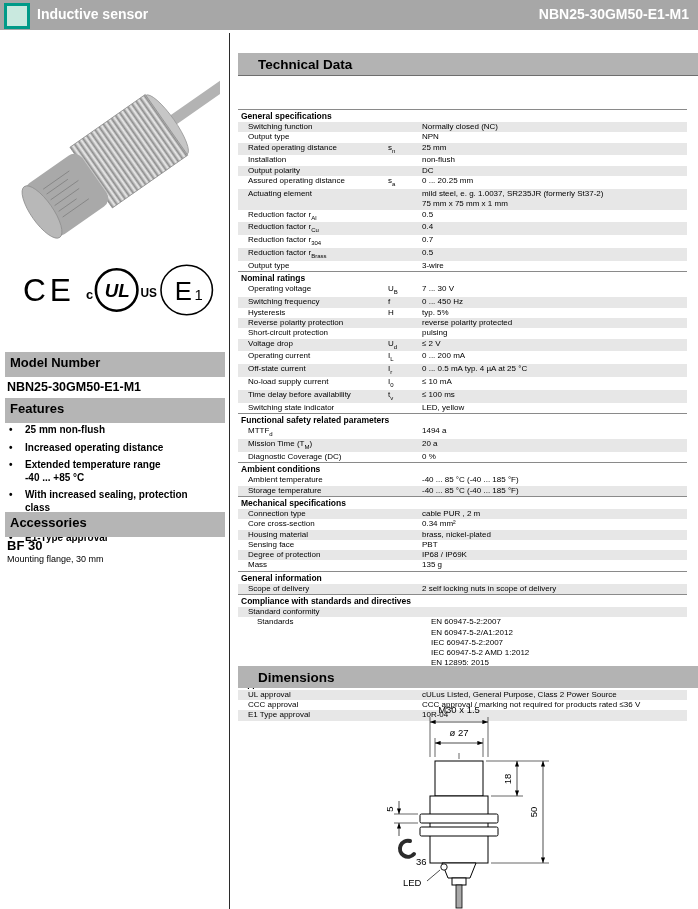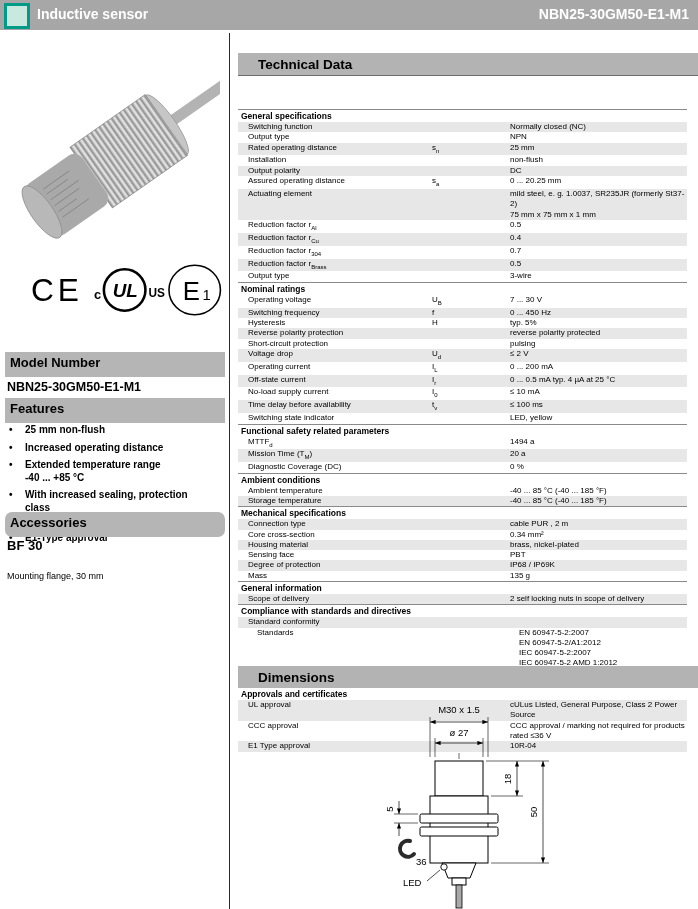--- a/index.html
+++ b/index.html
@@ -40,7 +40,7 @@
   .table{position:absolute;left:0;top:77px;width:449px;margin-top:32px;}
   .tsec-h{font-weight:bold;font-size:8.5px;line-height:9px;padding:2px 0 1px 3px;border-top:1px solid #8a8a8a;}
   .tsec-h.gap{margin-top:8px;}
-  .trow{display:flex;font-size:8px;line-height:10.3px;gap:44px;}
+  .trow{display:flex;font-size:8px;line-height:10.3px;}
   .trow.shaded{background:#e7e7e7;}
   .trow .lbl{width:140px;padding-left:10px;flex:none;}
   .trow .lbl.ind2{padding-left:19px;}

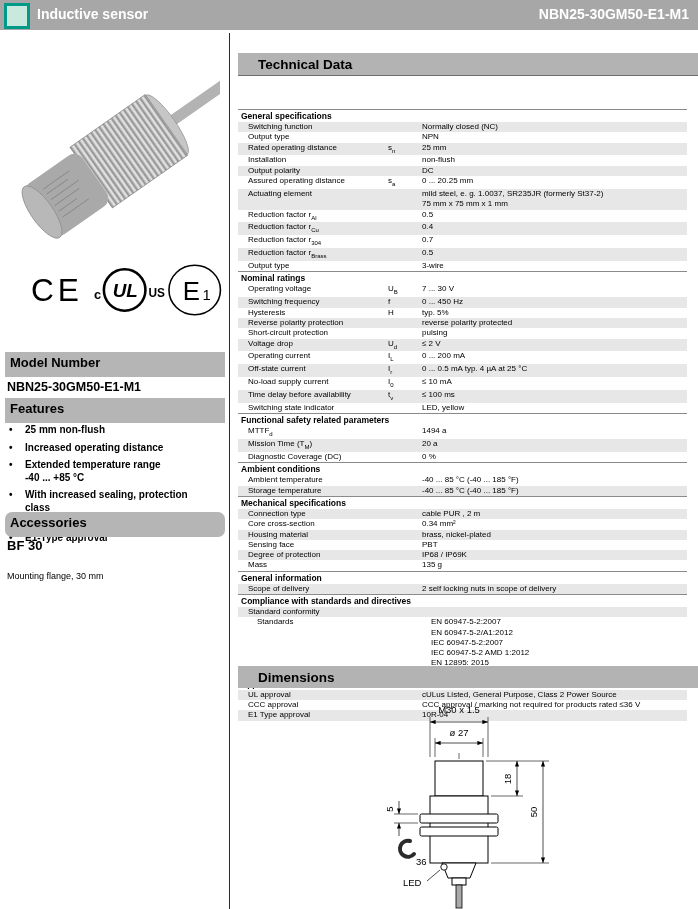--- a/index.html
+++ b/index.html
@@ -19,7 +19,7 @@
   .leftcol{position:absolute;left:5px;top:30px;width:220px;}
   .graybar{background:#b5b5b5;height:25px;font-size:13px;font-weight:bold;padding:3px 0 8px 5px;color:#000;}
   .photo{position:absolute;left:3px;top:14px;width:212px;height:198px;}
-  .logos{position:absolute;left:12px;top:222px;width:220px;height:75px;display:flex;align-items:center;justify-content:space-between;padding:0 14px;box-sizing:border-box;}
+  .logos{position:absolute;left:4px;top:222px;width:220px;height:75px;display:flex;align-items:center;justify-content:space-between;padding:0 14px;box-sizing:border-box;}
   .bar-model{position:absolute;left:0;top:322px;width:220px;box-sizing:border-box;}
   .modelval{position:absolute;left:2px;top:350px;font-size:12.5px;font-weight:bold;}
   .bar-features{position:absolute;left:0;top:368px;width:220px;box-sizing:border-box;}

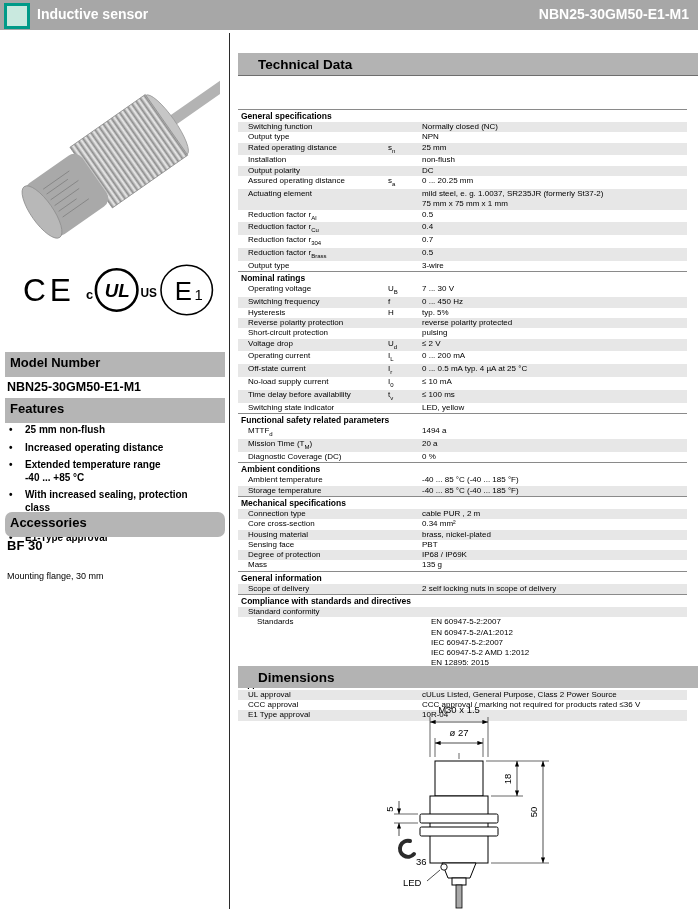--- a/index.html
+++ b/index.html
@@ -26,7 +26,7 @@
   .features{position:absolute;left:2px;top:394px;width:214px;}
   .feat-item{display:flex;font-size:10px;font-weight:bold;line-height:12.5px;margin-bottom:5px;}
   .feat-item .bul{width:16px;padding-left:2px;}
-  .bar-acc{position:absolute;left:0;top:482px;width:220px;box-sizing:border-box;border-radius:7px;}
+  .bar-acc{position:absolute;left:0;top:482px;width:220px;box-sizing:border-box;}
   .accitem{position:absolute;left:2px;top:508px;}
   .accitem .nm{font-size:13px;font-weight:bold;}
   .accitem .ds{font-size:9px;margin-top:18px;}

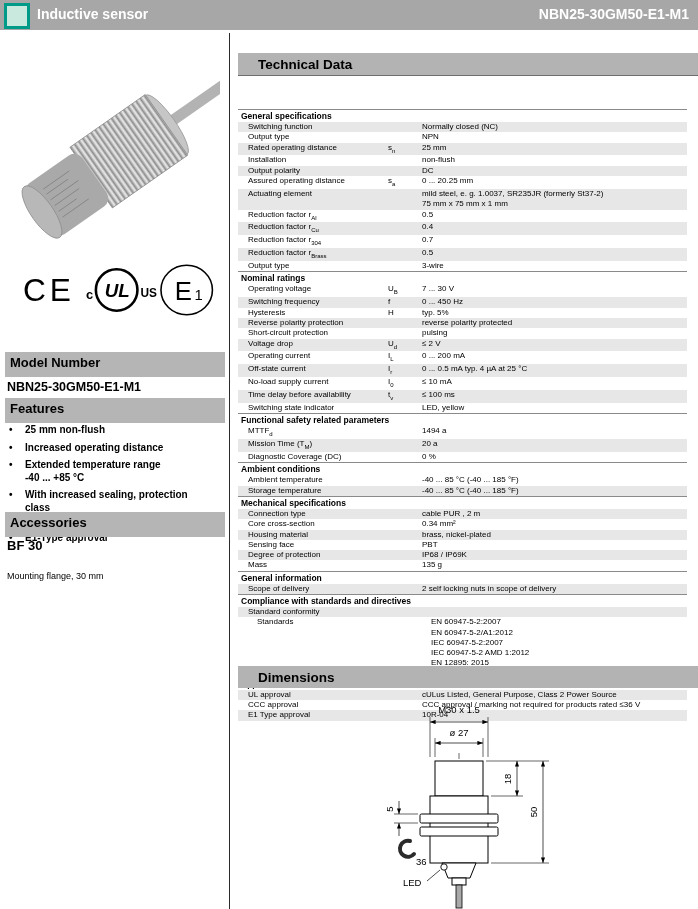--- a/index.html
+++ b/index.html
@@ -29,7 +29,7 @@
   .bar-acc{position:absolute;left:0;top:482px;width:220px;box-sizing:border-box;}
   .accitem{position:absolute;left:2px;top:508px;}
   .accitem .nm{font-size:13px;font-weight:bold;}
-  .accitem .ds{font-size:9px;margin-top:18px;}
+  .accitem .ds{font-size:9px;margin-top:1px;}
 
   
   .rightcol{position:absolute;left:238px;top:0;width:449px;}

